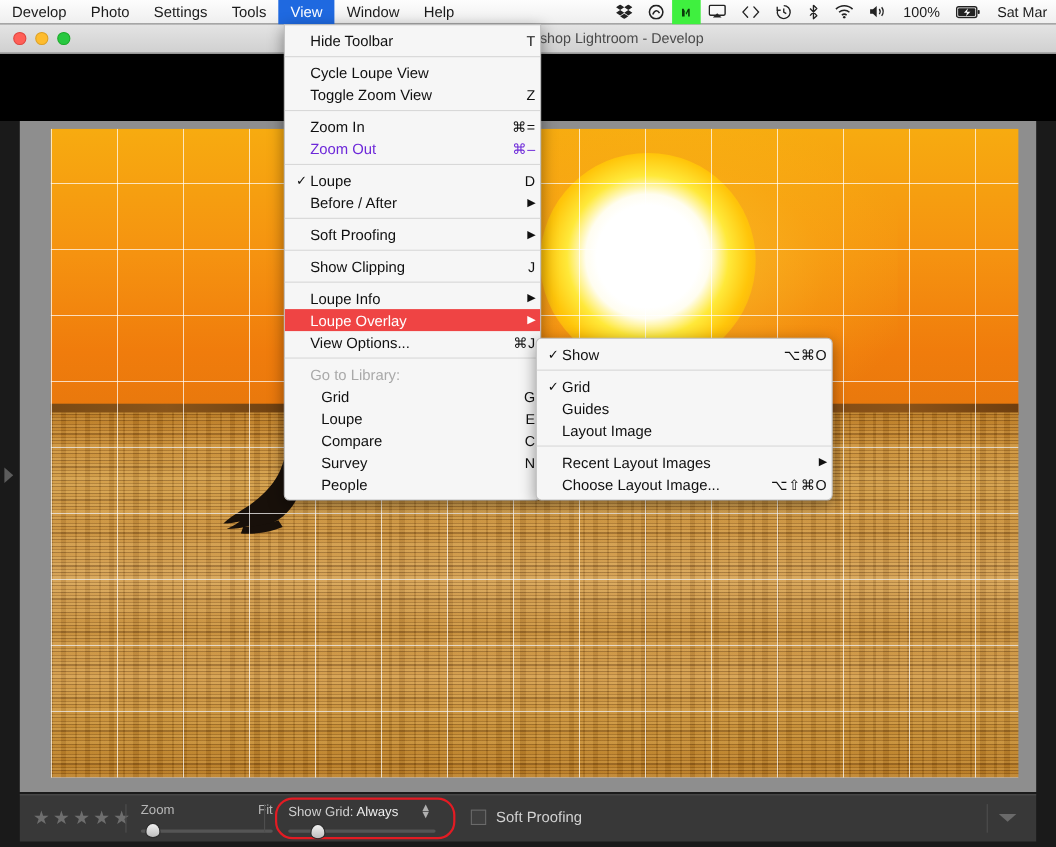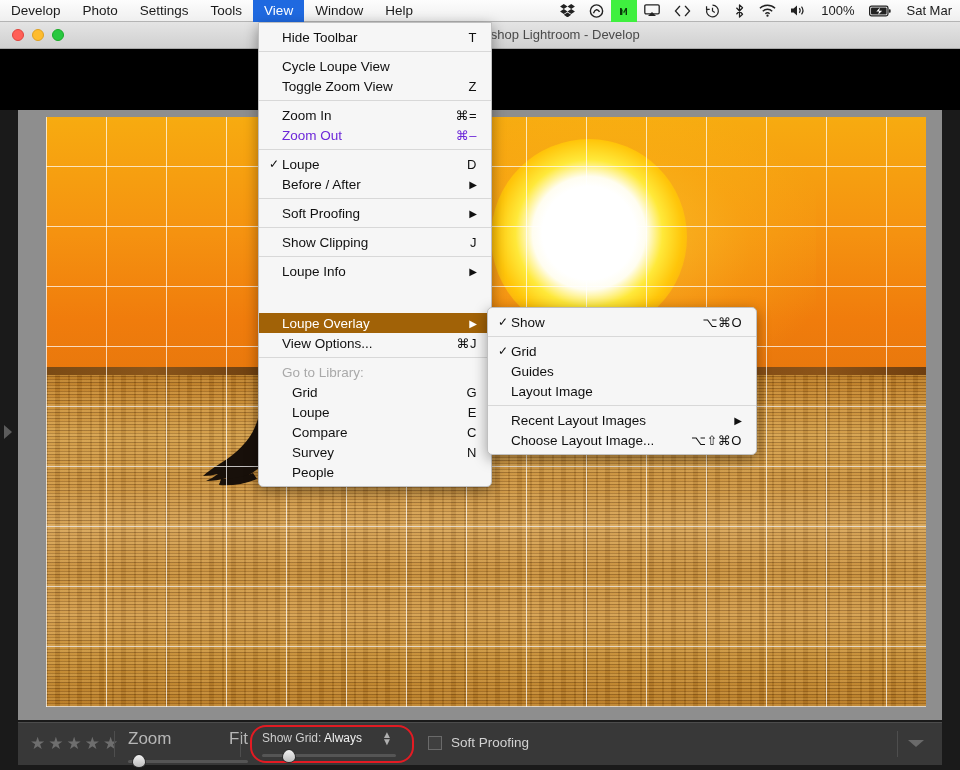--- a/index.html
+++ b/index.html
@@ -122,7 +122,7 @@
   .menu{position:absolute;background:#f6f6f6;border:1px solid #c0c0c0;border-radius:0 0 5px 5px;
     box-shadow:0 4px 14px rgba(0,0,0,0.38);z-index:80;padding:4px 0;}
   .menu.sub{border-radius:5px;}
-  .mi{display:flex;align-items:center;height:20px;padding:0 14px 0 10px;
+  .mi{display:flex;align-items:center;height:20px;padding:0 4px 0 10px;
     font-size:13.5px;color:#101010;white-space:nowrap;position:relative;}
   .mi .tick{width:13px;display:inline-block;font-size:12px;}
   .mi .lbl{flex:1;}

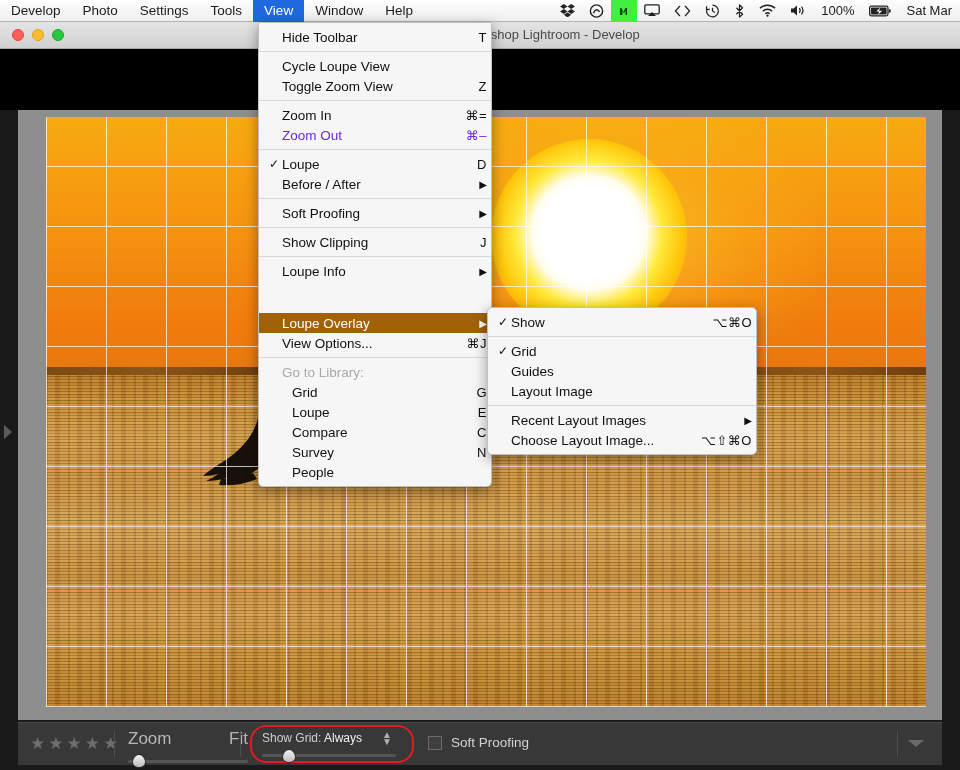--- a/index.html
+++ b/index.html
@@ -127,7 +127,7 @@
   .mi .tick{width:13px;display:inline-block;font-size:12px;}
   .mi .lbl{flex:1;}
   .mi .key{color:#101010;font-size:13px;margin-left:26px;letter-spacing:0.5px;}
-  .mi.sel{background:#a16207;margin-top:32px;}
+  .mi.sel{background:#ef4444;}
   .mi.sel .lbl,.mi.sel .key,.mi.sel .tick,.mi.sel .arw{color:#fff;}
   .mi.dis .lbl,.mi.dis .key{color:#6d28d9;}
   .mi.hdr .lbl{color:#a9a9a9;}

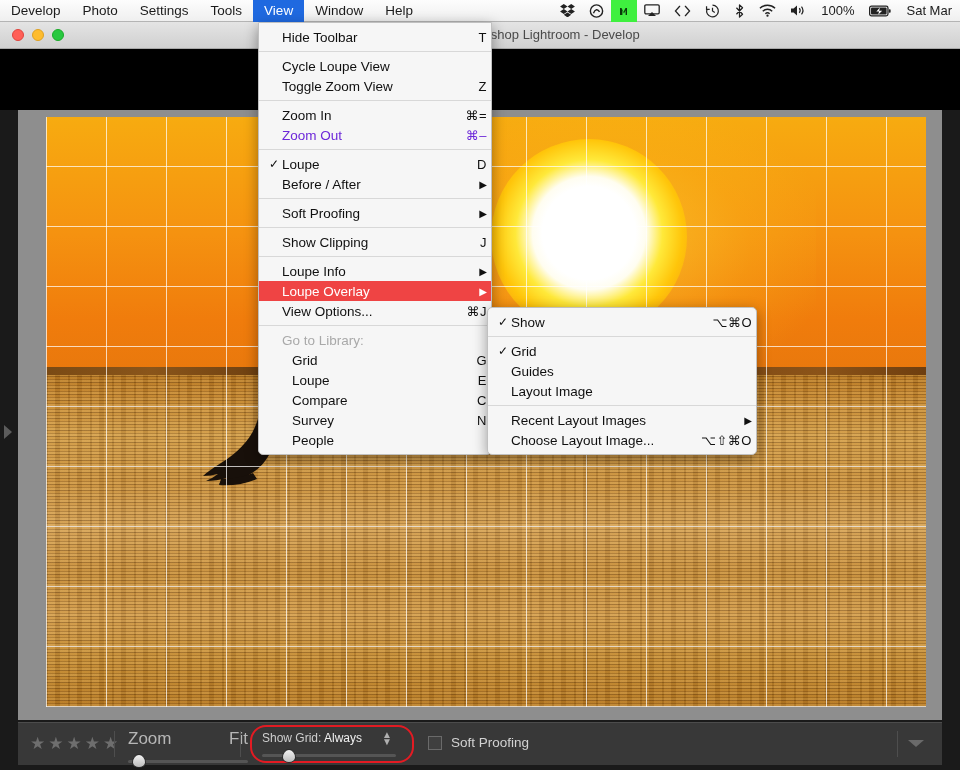--- a/index.html
+++ b/index.html
@@ -98,7 +98,7 @@
   .stars{position:absolute;left:12px;top:12px;display:flex;gap:3px;color:#6e6e6e;font-size:17px;line-height:17px;}
   .tb-sep{position:absolute;top:8px;width:1px;height:26px;background:#4e4e4e;}
   .zoomgrp{position:absolute;left:110px;top:6px;width:120px;}
-  .zlabels{display:flex;justify-content:space-between;font-size:17px;color:#b6b6b6;}
+  .zlabels{display:flex;justify-content:space-between;font-size:12px;color:#b6b6b6;}
   .sliderrow{position:relative;margin-top:5px;height:14px;}
   .track{position:absolute;left:0;top:6px;width:120px;height:3px;background:#555;border-radius:2px;}
   .knob{position:absolute;top:0;width:14px;height:14px;border-radius:50% 50% 50% 50%/60% 60% 40% 40%;

